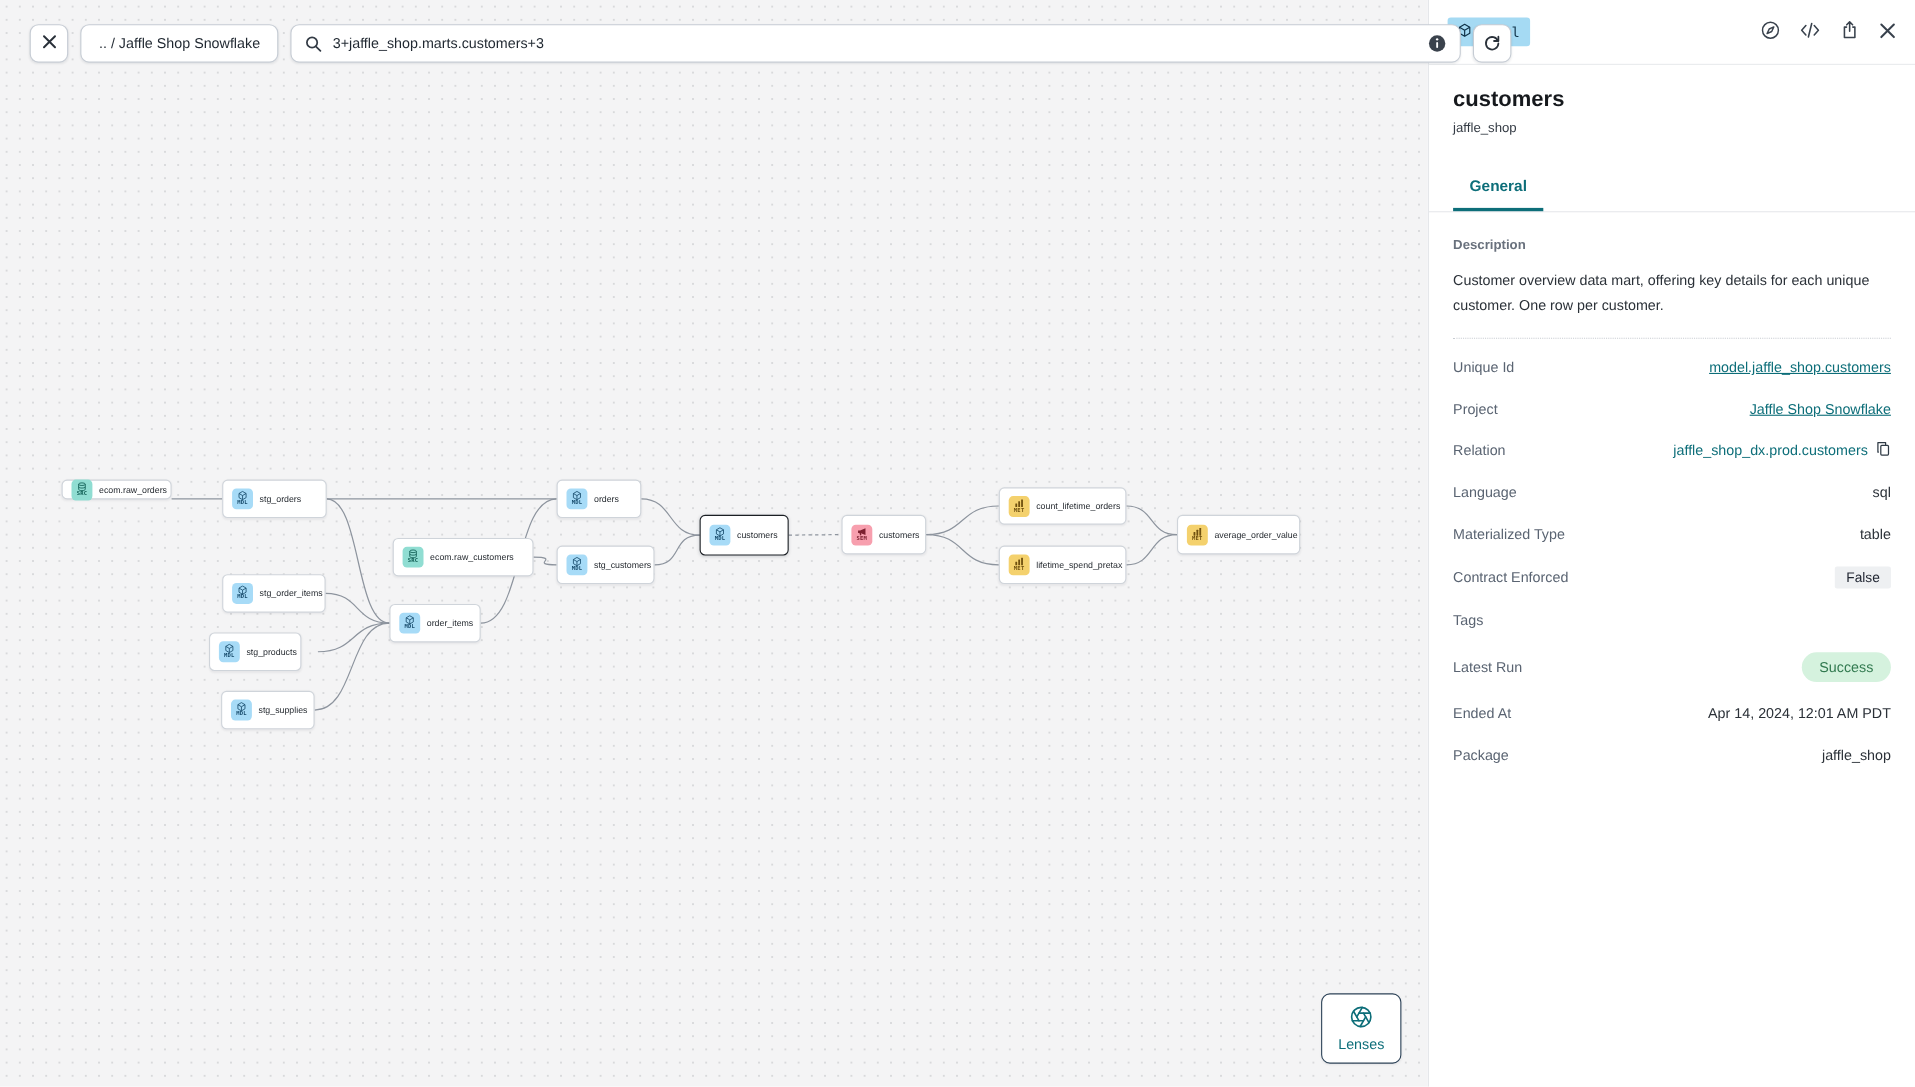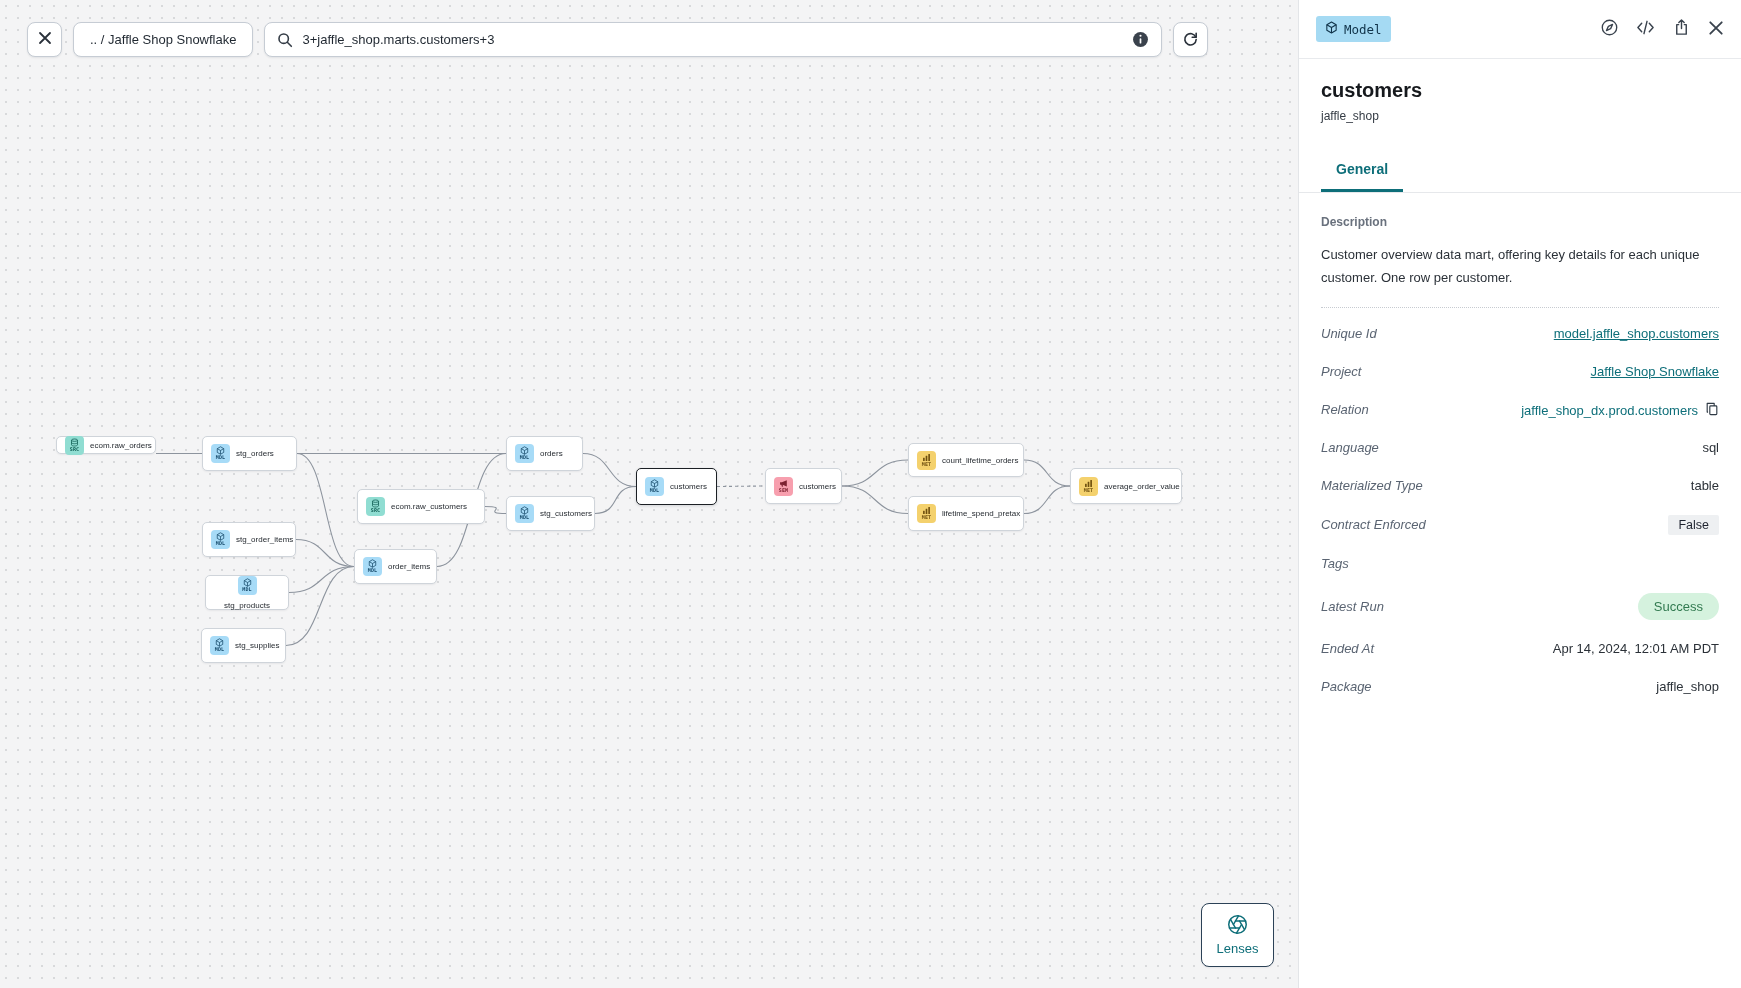--- a/index.html
+++ b/index.html
@@ -44,7 +44,7 @@
   }
   .tool-btn { width:35px; justify-content:center; cursor:pointer; color:#2a313a; }
   .chip { padding:0 16px; font-size:13px; color:#1f2730; cursor:pointer; white-space:nowrap; }
-  .searchbar { width:898px; padding:0 12px; gap:9px; }
+  .searchbar { width:1064px; padding:0 12px; gap:9px; }
   .searchbar input { flex:1; border:none; outline:none; font-size:13px; color:#1f2730; font-family:inherit; background:transparent; }
   .search-glyph { color:#343c46; display:flex; }
 

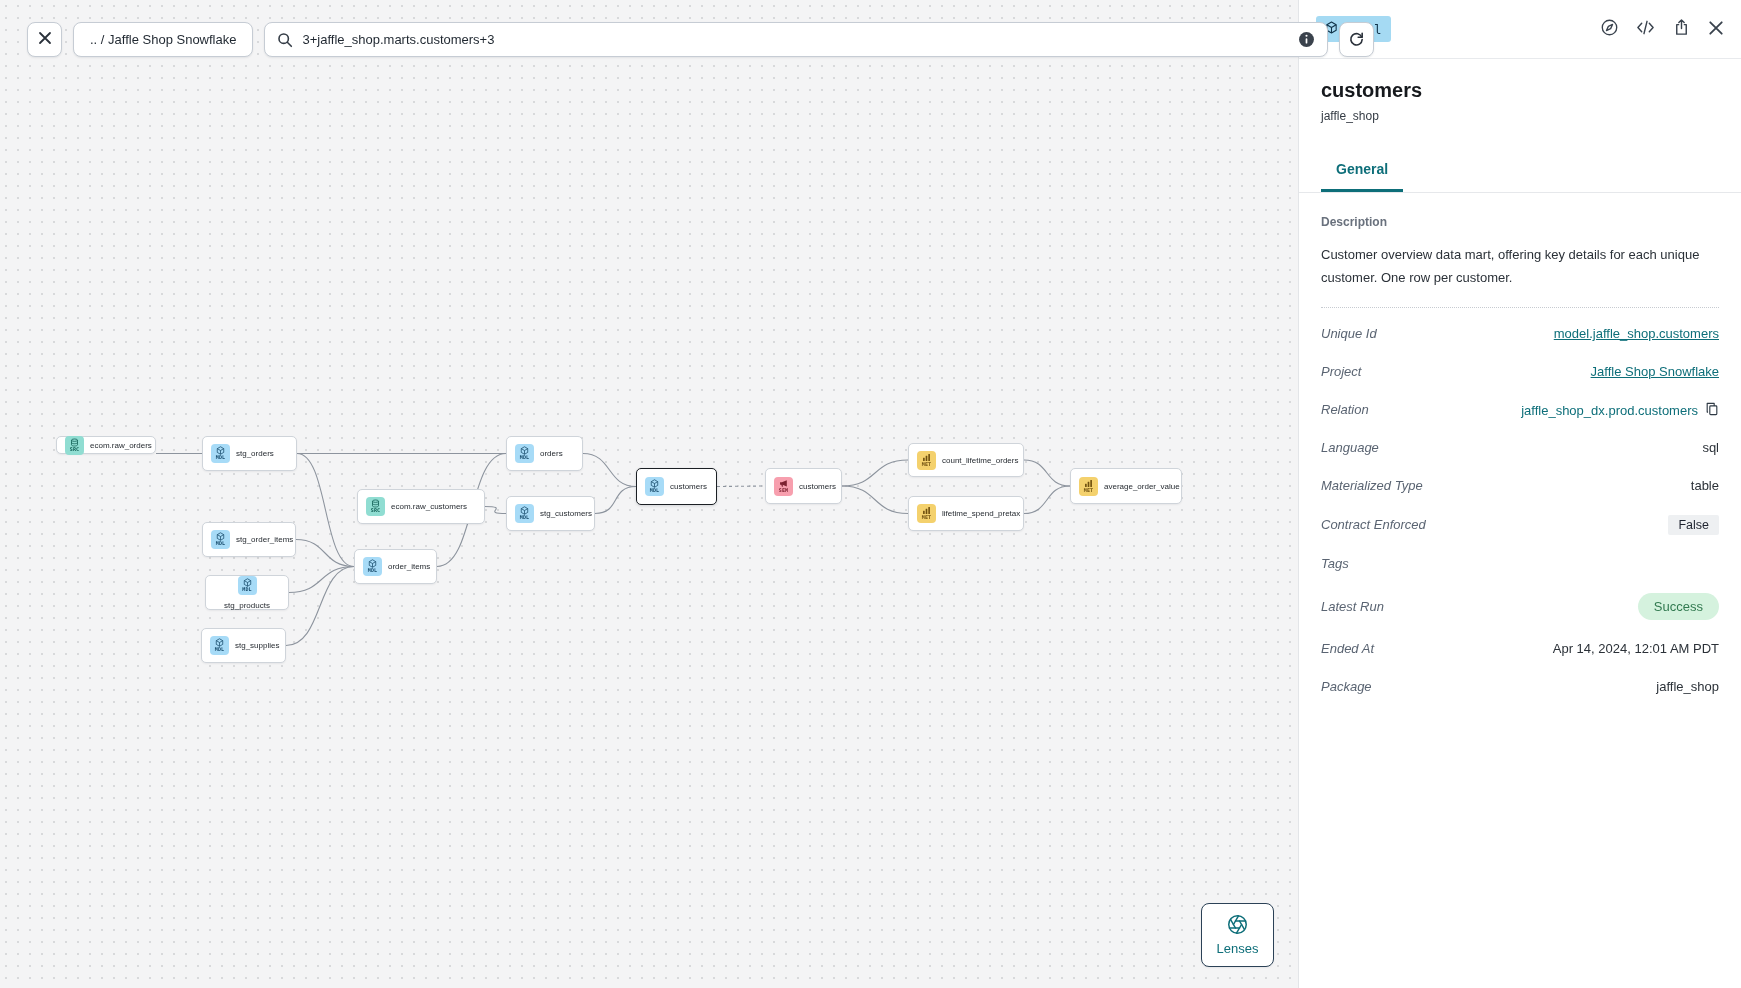--- a/index.html
+++ b/index.html
@@ -83,7 +83,7 @@
   .dotted-divider { border:none; border-top:1px dotted #c7cbd1; margin:17px 0 7px 0; }
 
   .detail-row { display:flex; align-items:center; justify-content:space-between; padding:10px 0; min-height:38px; }
-  .row-label { font-size:13px; color:#5a6472;font-style:italic; }
+  .row-label { font-size:13px; color:#5a6472; }
   .row-value { font-size:13px; color:#2b3138; text-align:left; }
   a.row-link { color:var(--accent); font-size:13px; text-decoration:underline; }
   a.row-link.no-underline { text-decoration:none; }

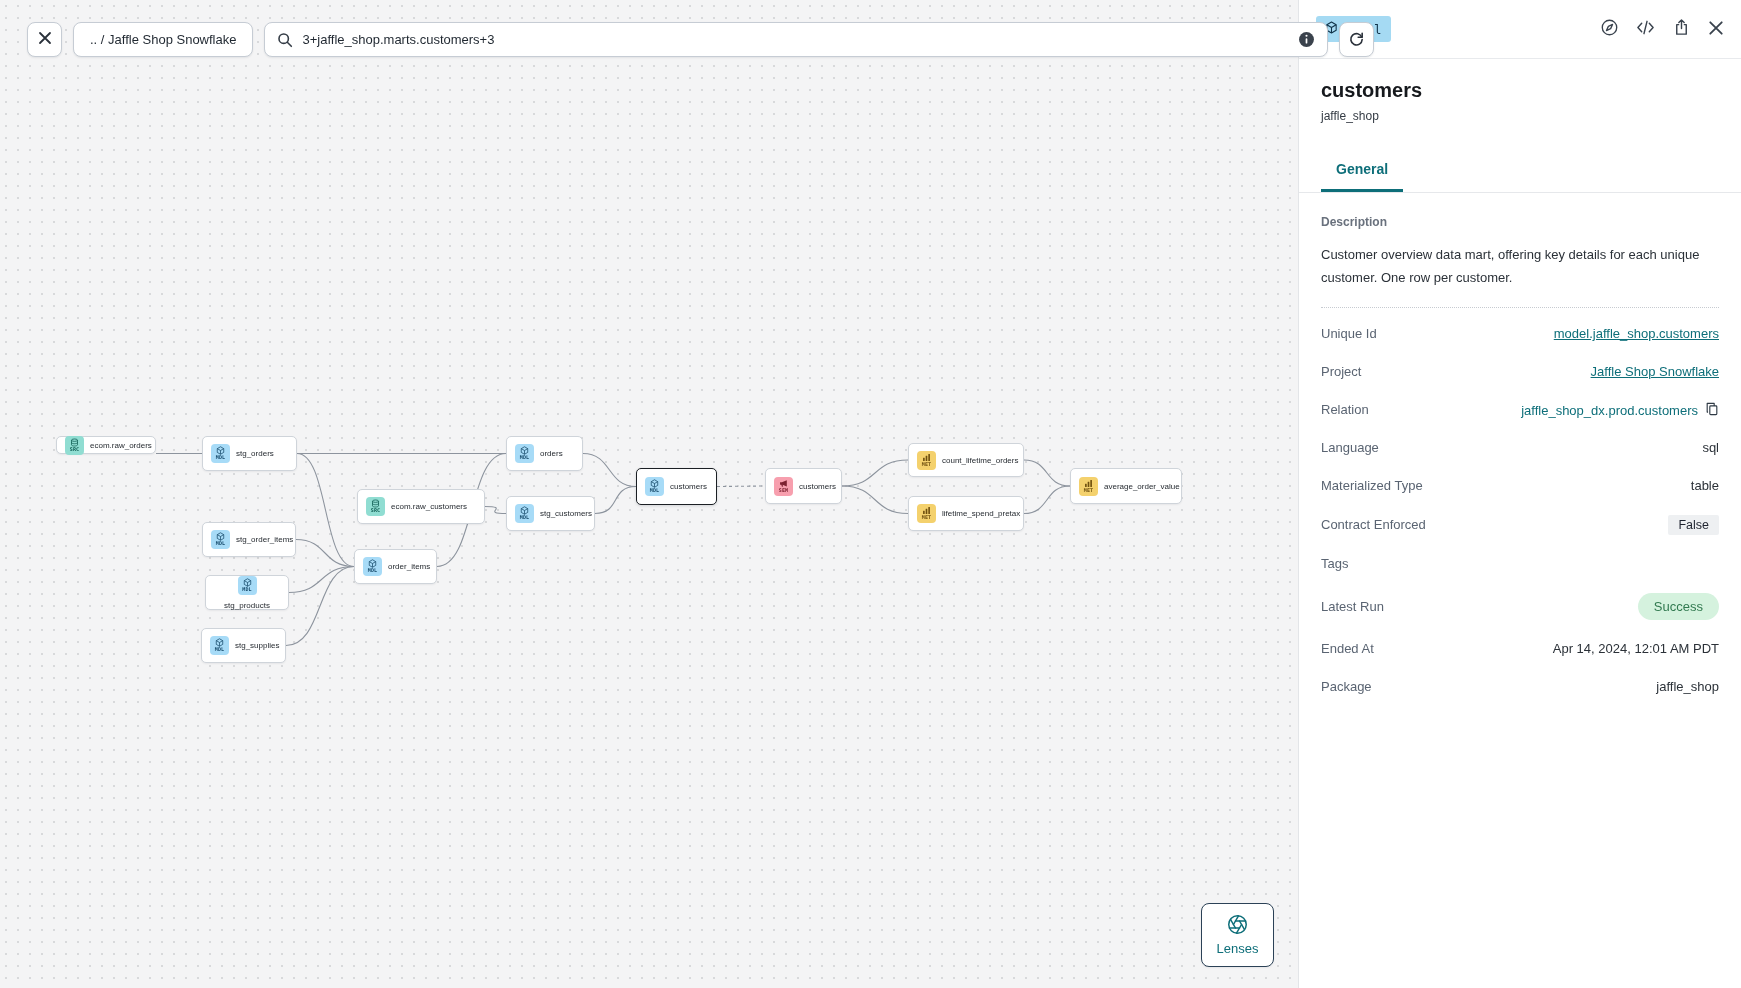--- a/index.html
+++ b/index.html
@@ -146,7 +146,7 @@
           </span>
           <span class="node-label">stg_order_items</span>
         </div>
-        <div class="node" style="left: 205px; top: 575px; width: 84px; height: 35px; flex-direction: column;">
+        <div class="node" style="left: 190px; top: 575px; width: 84px; height: 35px;">
           <span class="node-icon model">
             <svg viewBox="0 0 12 12" fill="none" stroke="currentColor" stroke-width="1" stroke-linejoin="round">
               <path d="M6 1l4.3 2.5v5L6 11 1.7 8.5v-5z"></path>

